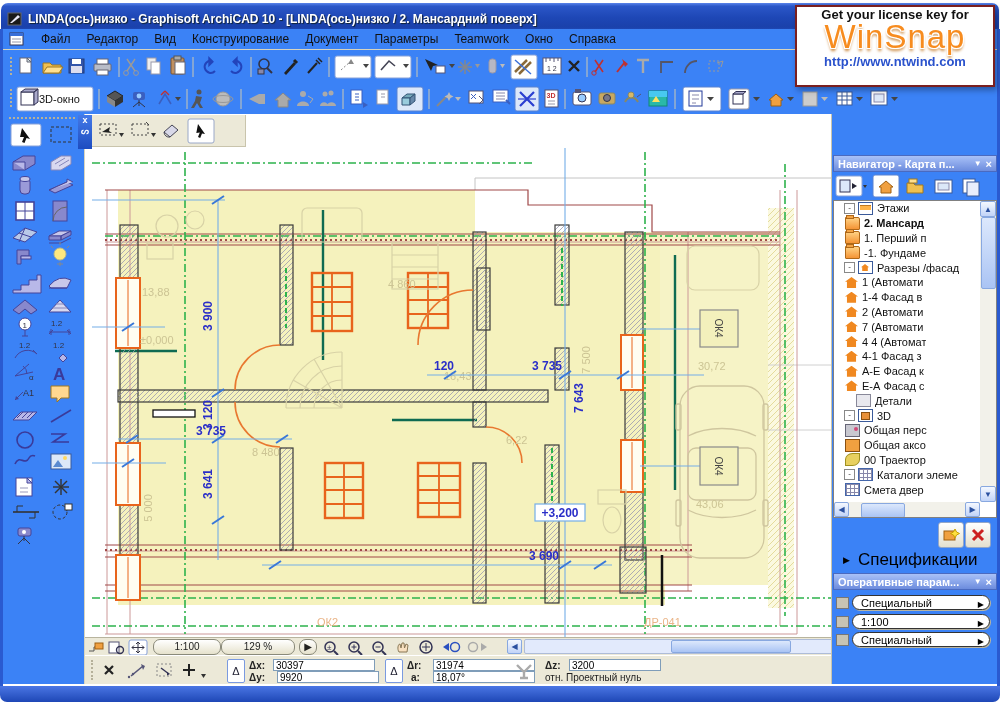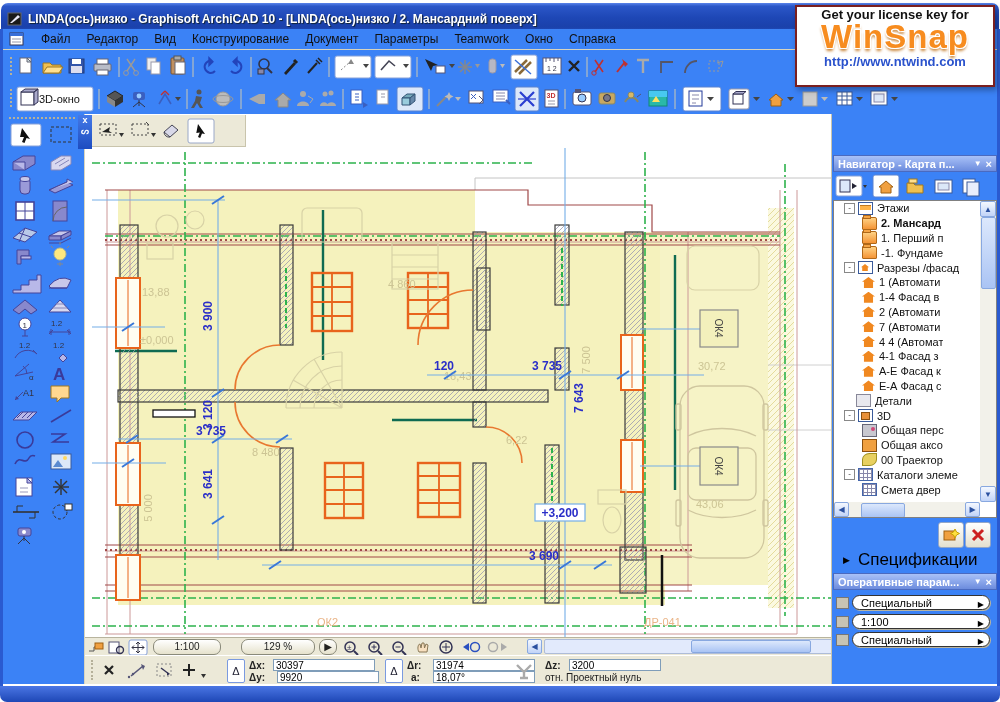--- a/index.html
+++ b/index.html
@@ -93,7 +93,7 @@
   .winsnap{left:795px;top:5px;width:200px;height:82px;background:#fff;border:2px solid #7a1f1f;
     box-sizing:border-box;text-align:center;z-index:50;box-shadow:2px 3px 6px rgba(0,0,0,.35)}
   .winsnap .l1{font-size:13px;font-weight:bold;color:#111;}
-  .winsnap .brand{font-size:33px;font-weight:bold;color:#f78c1f;line-height:30px;letter-spacing:1px;
+  .winsnap .brand{font-size:33px;font-weight:normal;color:#f78c1f;line-height:30px;letter-spacing:1px;
     text-shadow:-1px -1px 0 #fff,1px -1px 0 #fff,-1px 1px 0 #fff,1px 1px 0 #fff,0 3px 3px #c8853a}
   .winsnap .url{font-size:13px;font-weight:bold;color:#2a52cc;margin-top:2px}
   .dots{width:0;height:20px;border-left:2px dotted #b6b19a;margin:0 4px 0 2px;flex:none}

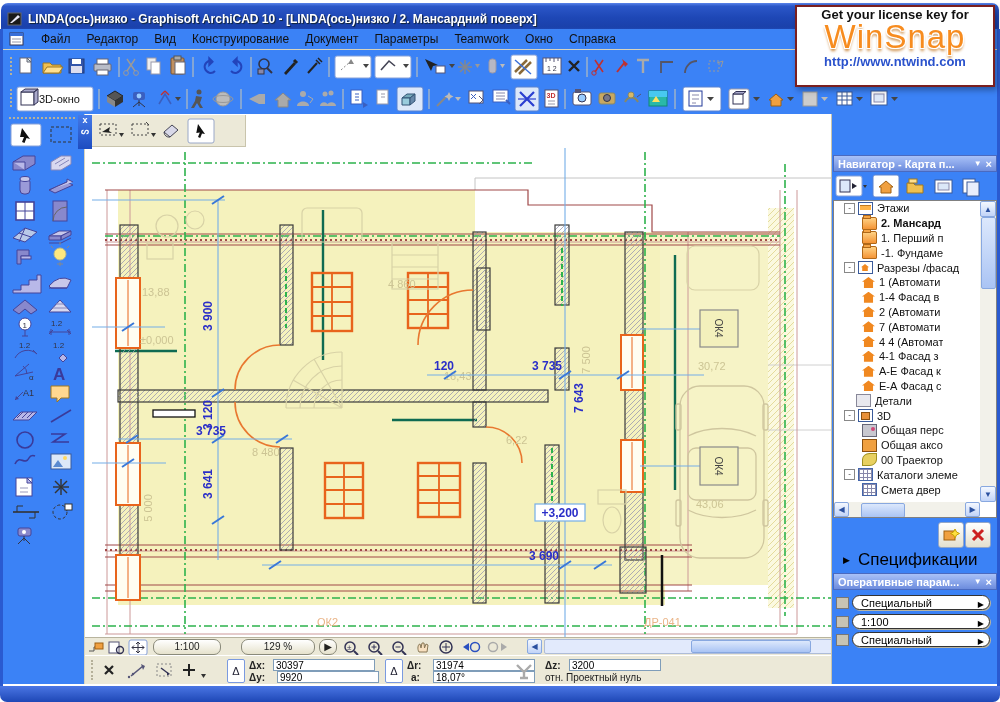--- a/index.html
+++ b/index.html
@@ -58,7 +58,7 @@
   .trow{height:14.8px;display:flex;align-items:center;font-size:11px;color:#111;white-space:nowrap}
   .trow .exp{width:9px;height:9px;border:1px solid #888;background:#fff;font-size:8px;line-height:7px;
     text-align:center;margin:0 3px 0 0;flex:none;color:#333}
-  .d1{padding-left:10px}.d2{padding-left:28px}
+  .d1{padding-left:10px}.d2{padding-left:11px}
   .ti{width:13px;height:11px;margin-right:4px;flex:none;position:relative}
   .ti.stories{border:1px solid #3a5a9a;background:#fff}
   .ti.stories::after{content:"";position:absolute;left:1px;top:2px;right:1px;height:4px;background:#ffb347;border-top:1px solid #c07820}

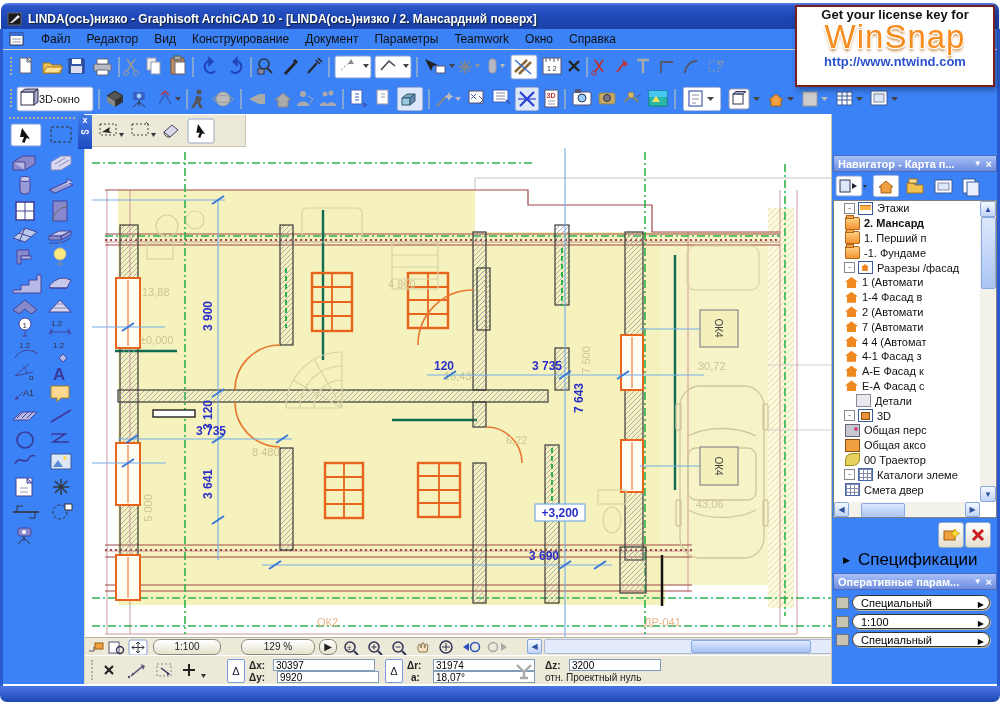--- a/index.html
+++ b/index.html
@@ -753,7 +753,7 @@
       </g>
   </svg>
   <div class="pill" style="width:66px;margin-left:4px">1:100</div>
-  <div class="pill" style="width:72px;margin-left:20px">129 %</div>
+  <div class="pill" style="width:72px;margin-left:0">129 %</div>
   <div class="pill" style="width:16px;margin-left:4px">▶</div>
   <svg width="180" height="18" style="flex:none;margin-left:4px">
     <g>

